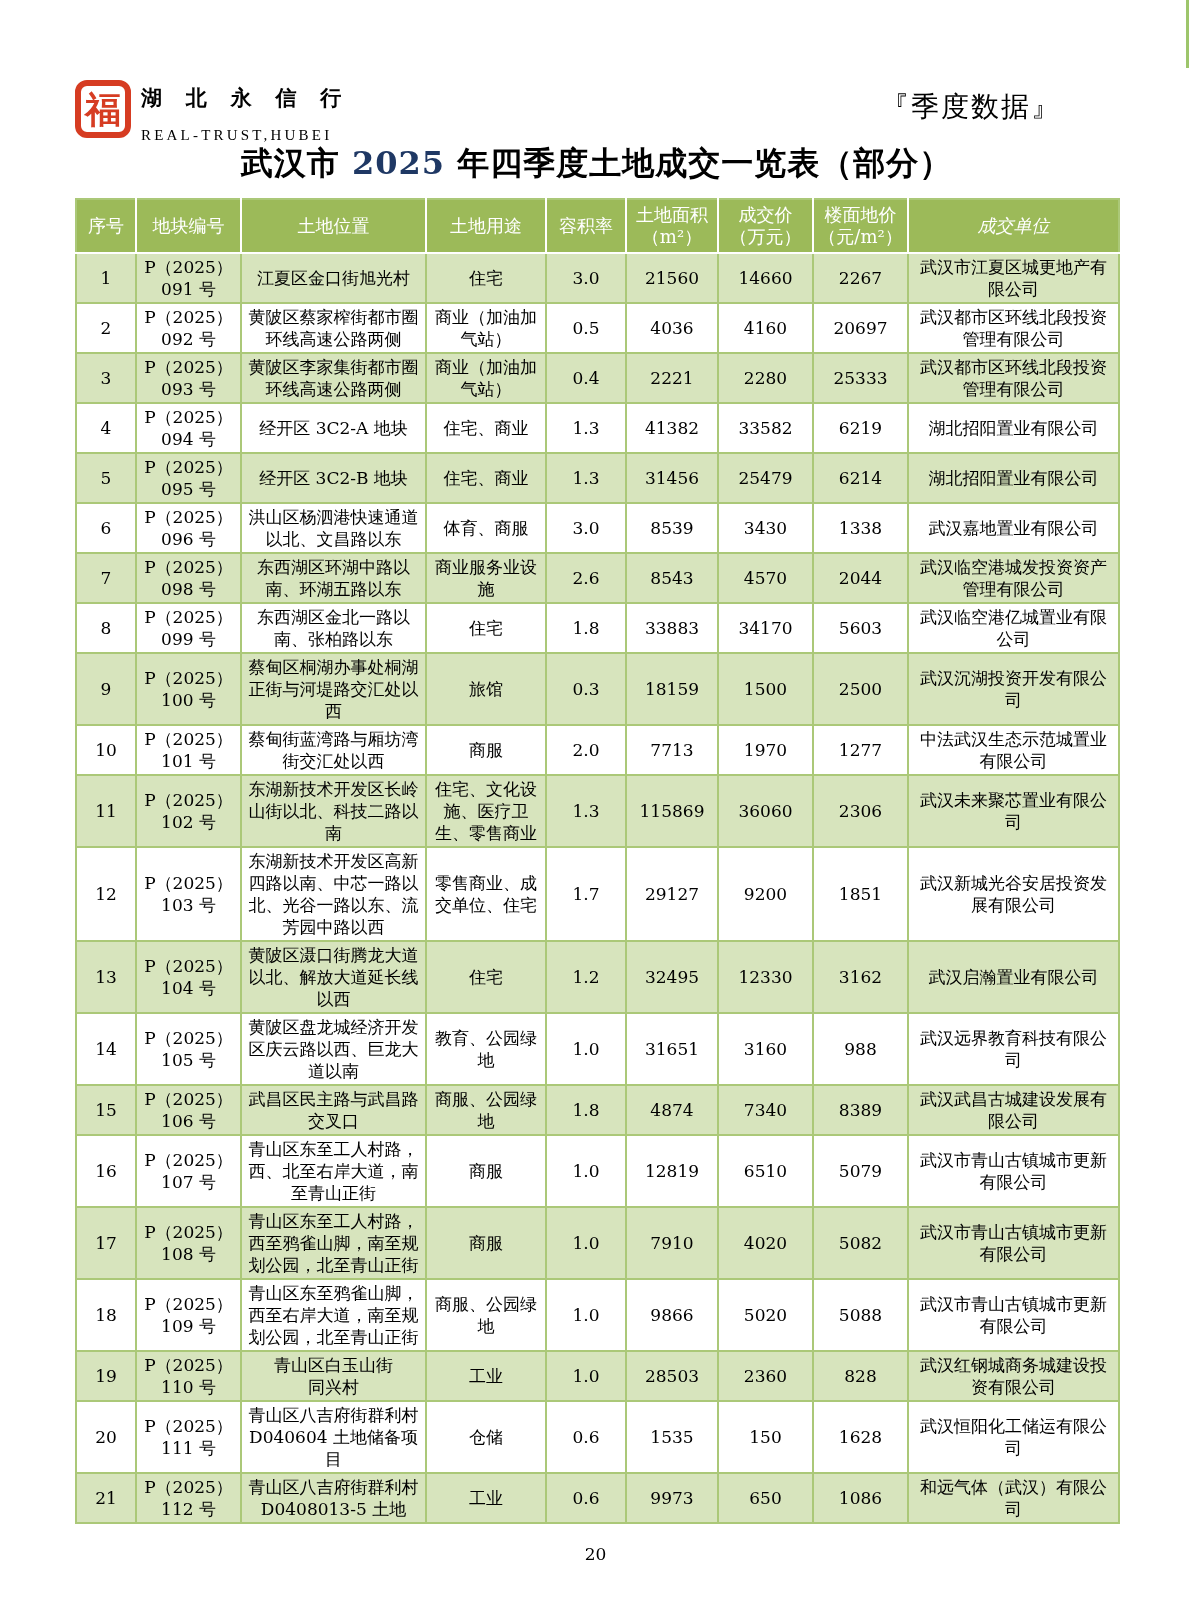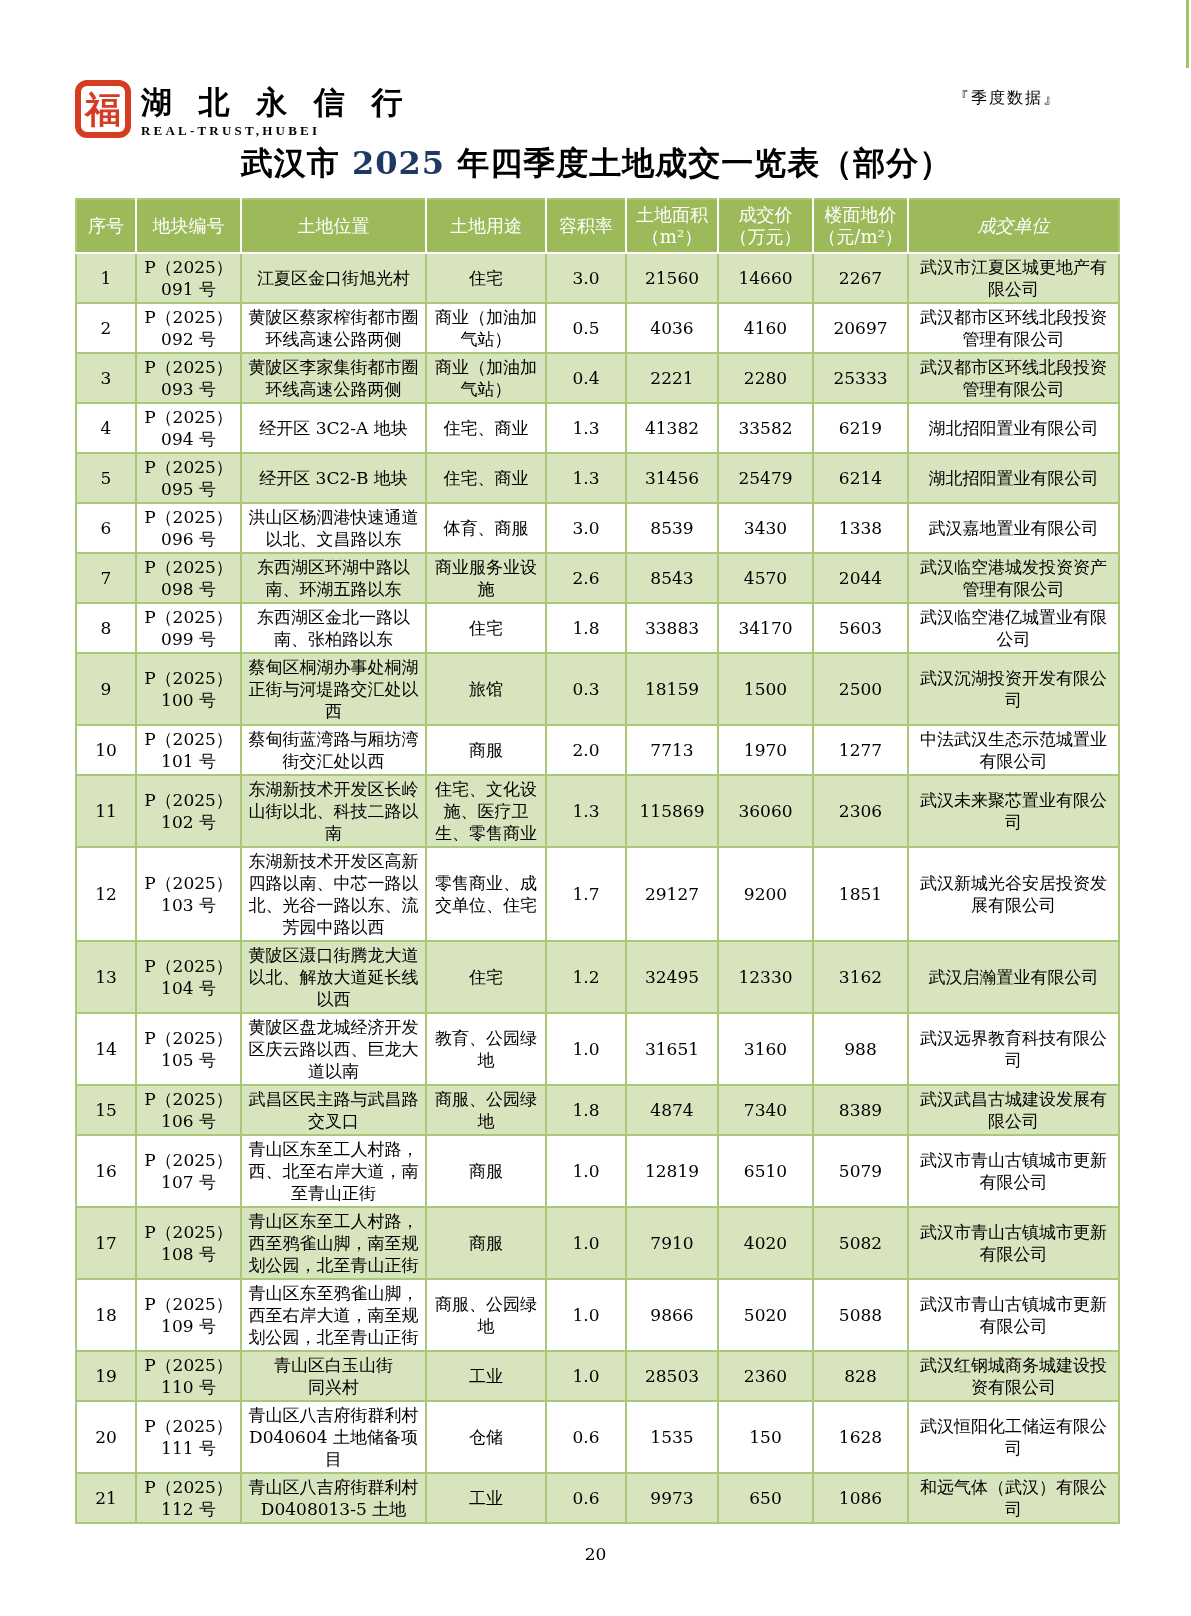--- a/index.html
+++ b/index.html
@@ -26,7 +26,7 @@
   .logo-text{display:flex; flex-direction:column; justify-content:center; padding-top:6px;}
   .logo-cn{
     font-family:"Liberation Sans","DejaVu Sans",sans-serif; font-weight:bold;
-    font-size:31px; letter-spacing:9px; line-height:1.1; white-space:nowrap;
+    font-size:21px; letter-spacing:9px; line-height:1.1; white-space:nowrap;
   }
   .logo-en{
     font-family:"Liberation Serif","DejaVu Serif",serif; font-weight:bold;

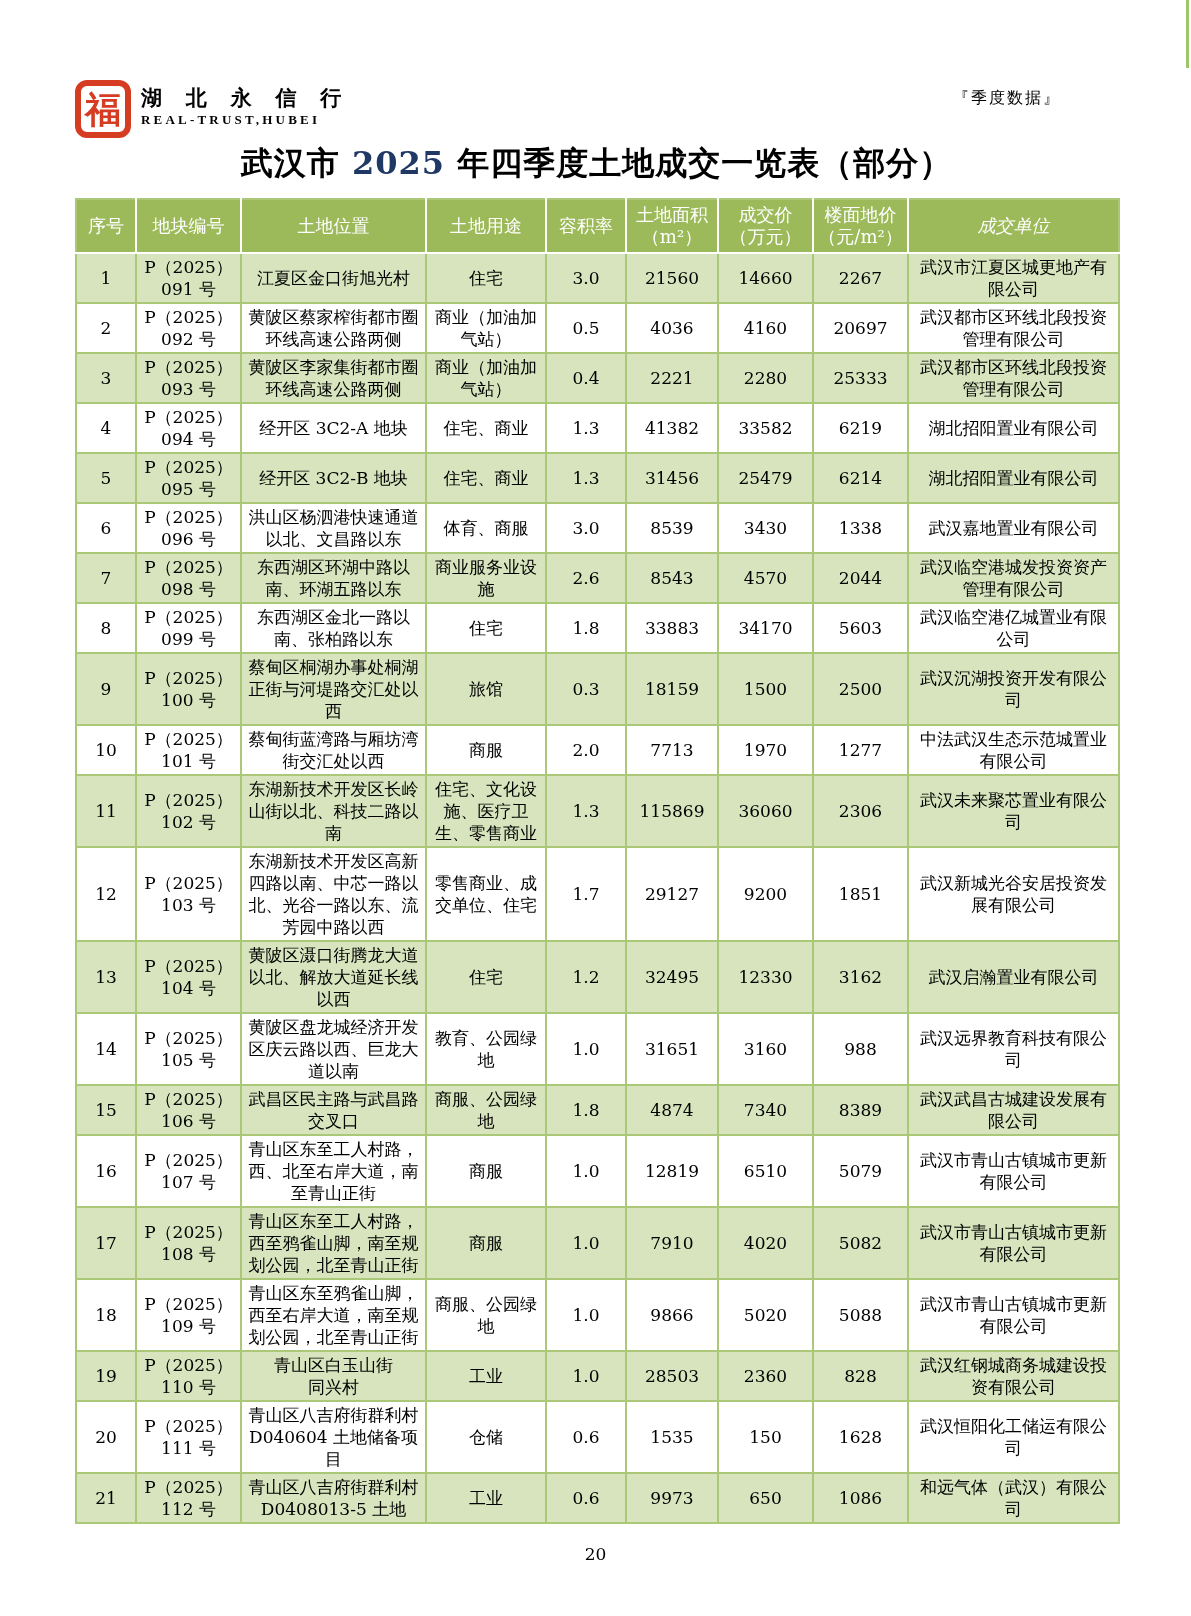--- a/index.html
+++ b/index.html
@@ -35,7 +35,7 @@
   .issue-tag{
     position:absolute; right:55px; top:8px;
     font-family:Liberation Sans, sans-serif;
-    font-size:16px; letter-spacing:2px;
+    font-size:28px; letter-spacing:2px;
   }
 
   

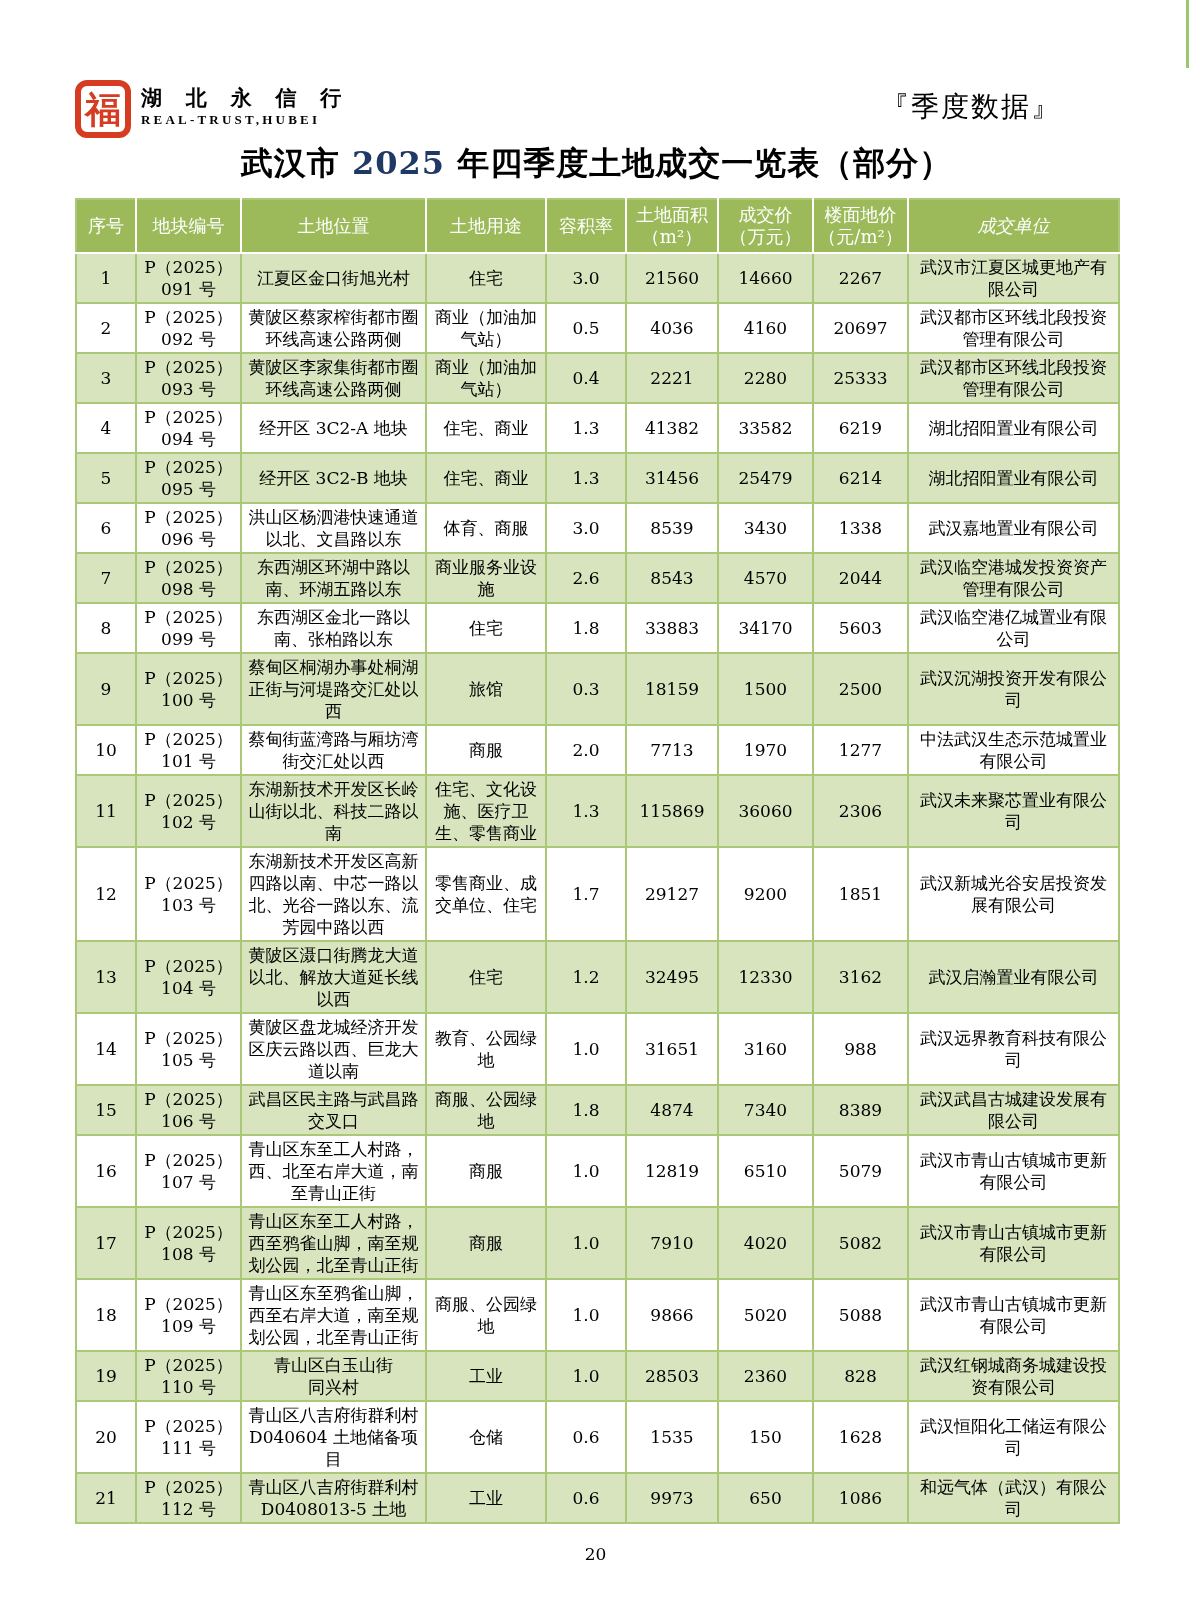--- a/index.html
+++ b/index.html
@@ -29,8 +29,8 @@
     font-size:21px; letter-spacing:9px; line-height:1.1; white-space:nowrap;
   }
   .logo-en{
-    font-family:"Liberation Serif","DejaVu Serif",serif; font-weight:bold;
-    font-size:13px; letter-spacing:3.2px; margin-top:3px; white-space:nowrap;
+    font-family:"Liberation Serif","DejaVu Serif",serif; font-weight:normal;
+    font-size:15px; letter-spacing:3.2px; margin-top:18px; white-space:nowrap;
   }
   .issue-tag{
     position:absolute; right:55px; top:8px;

